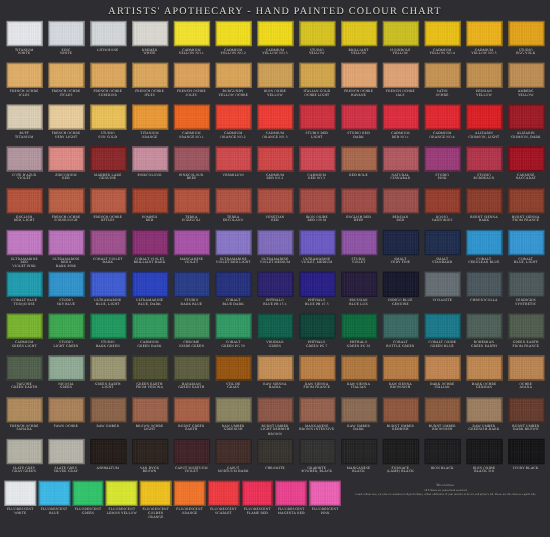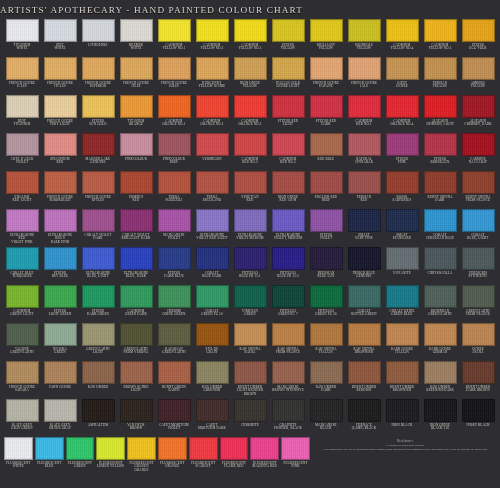--- a/index.html
+++ b/index.html
@@ -18,6 +18,7 @@
     padding: 0;
   }
   #chart-title {
+    text-align: center;
     color: #ded9cf;
     font-size: 9.2px;
     letter-spacing: 1.15px;

